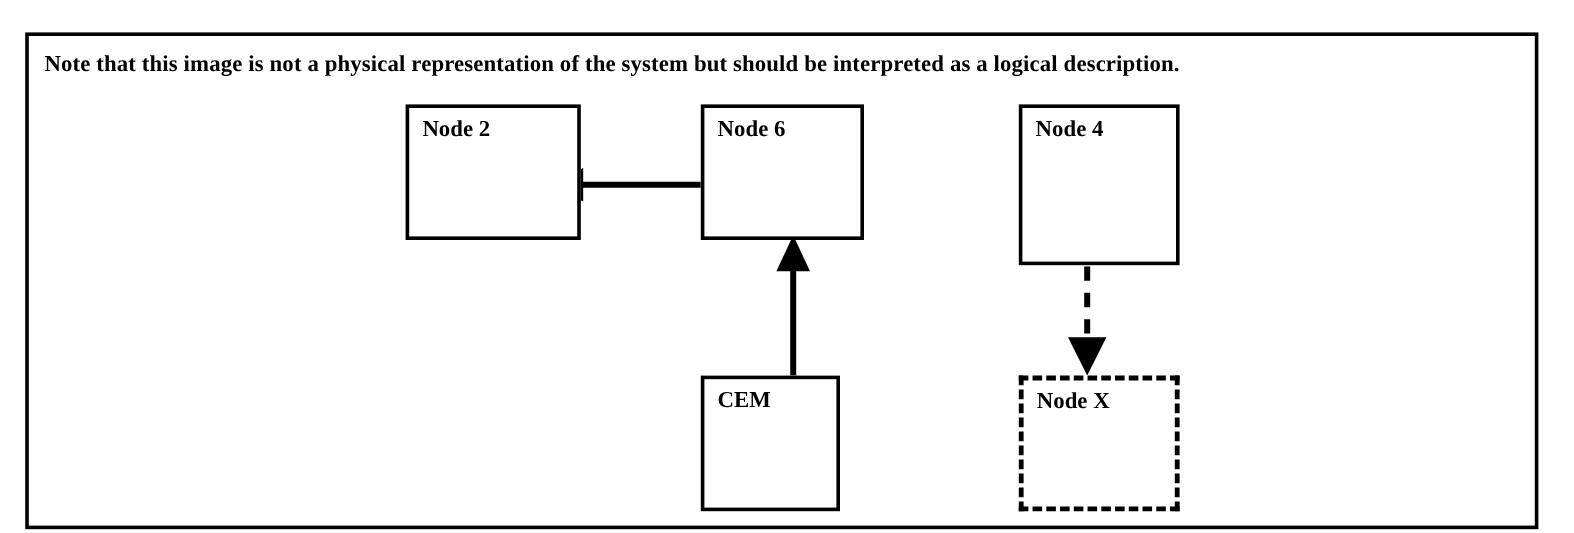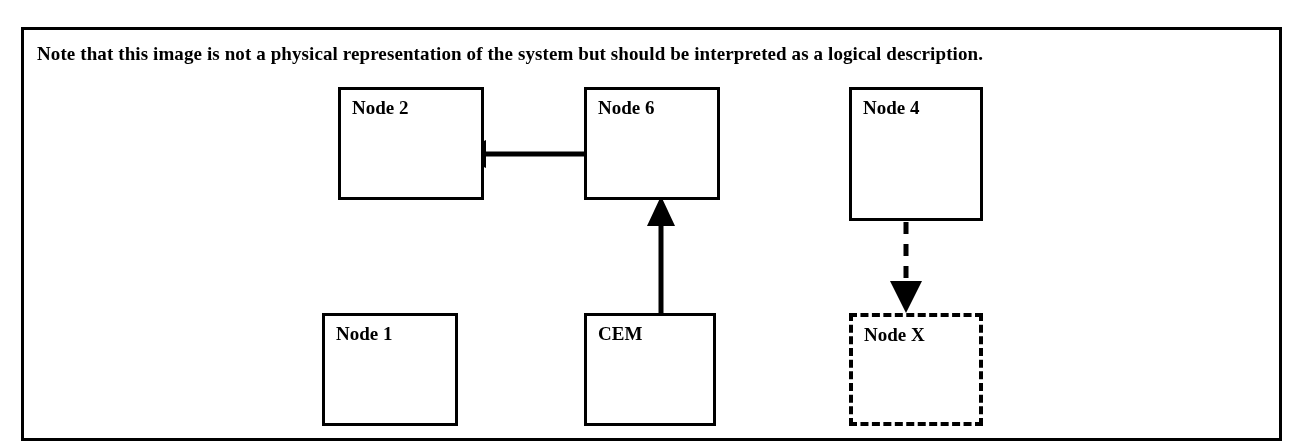--- a/index.html
+++ b/index.html
@@ -108,9 +108,6 @@
     <span class="node-label">Node 4</span>
   </div>
 
-  <div class="node" id="n1">
-    <span class="node-label">Node 1</span>
-  </div>
 
   <div class="node" id="cem">
     <span class="node-label">CEM</span>

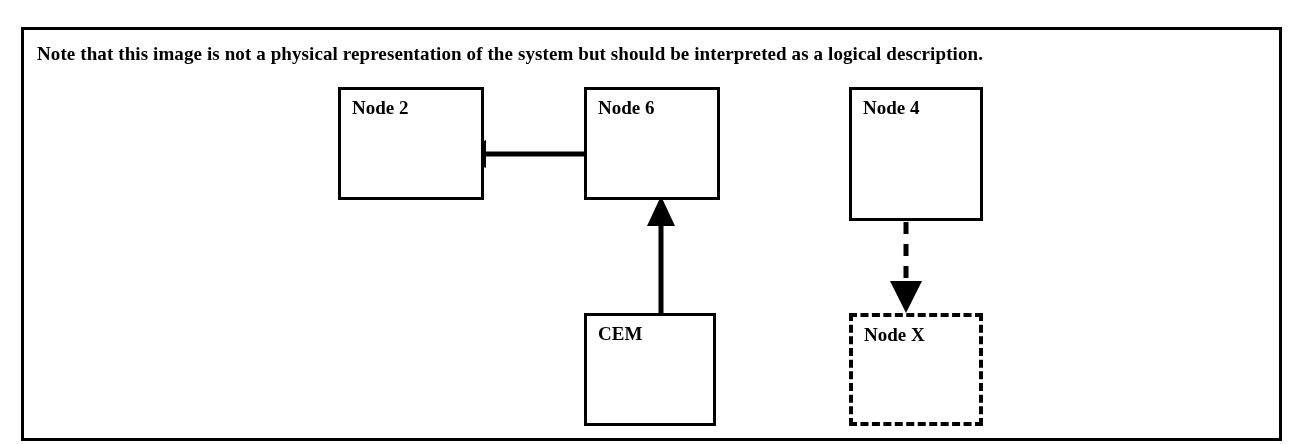--- a/index.html
+++ b/index.html
@@ -59,7 +59,7 @@
   #n3 { left: 560px; top: 57px;  width: 136px; height: 113px; }
   #n4 { left: 825px; top: 57px;  width: 134px; height: 134px; }
   #n1 { left: 298px; top: 283px; width: 136px; height: 113px; }
-  #cem{ left: 560px; top: 283px; width: 132px; height: 113px; }
+  #cem{ left: 560px; top: 283px; width: 116px; height: 113px; }
   #nx { left: 825px; top: 283px; width: 134px; height: 113px; }
 
   .edge-layer {

